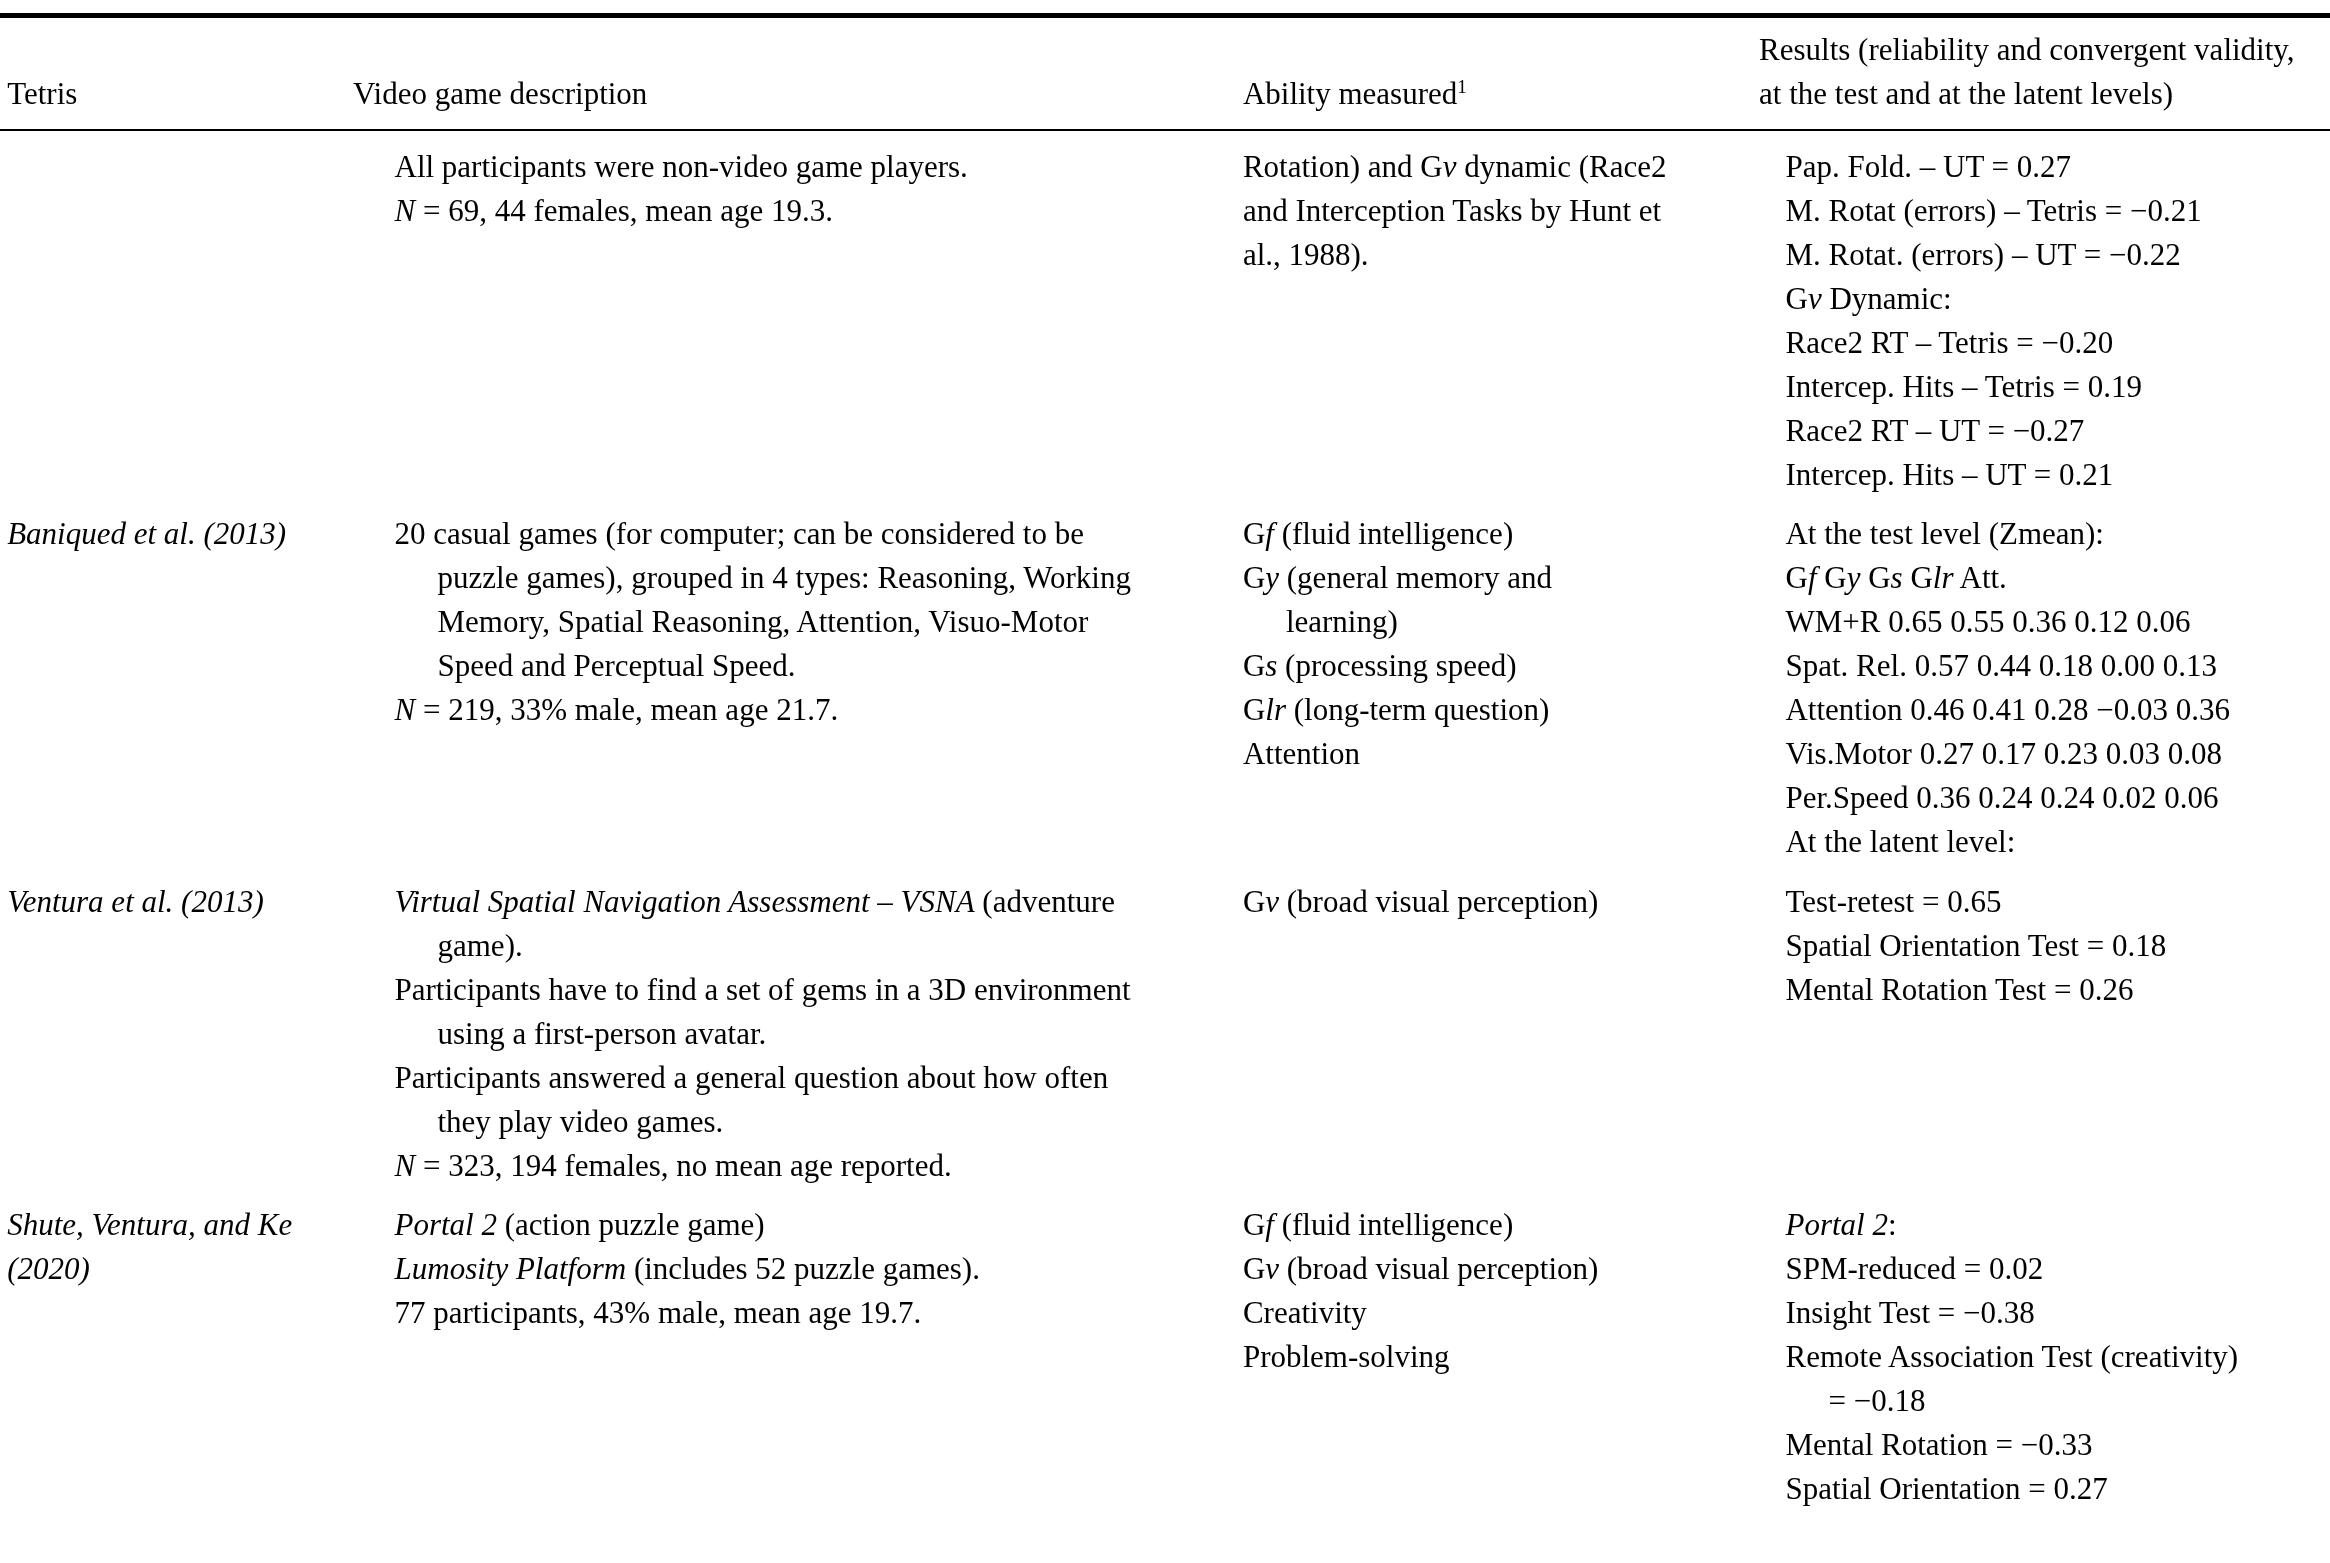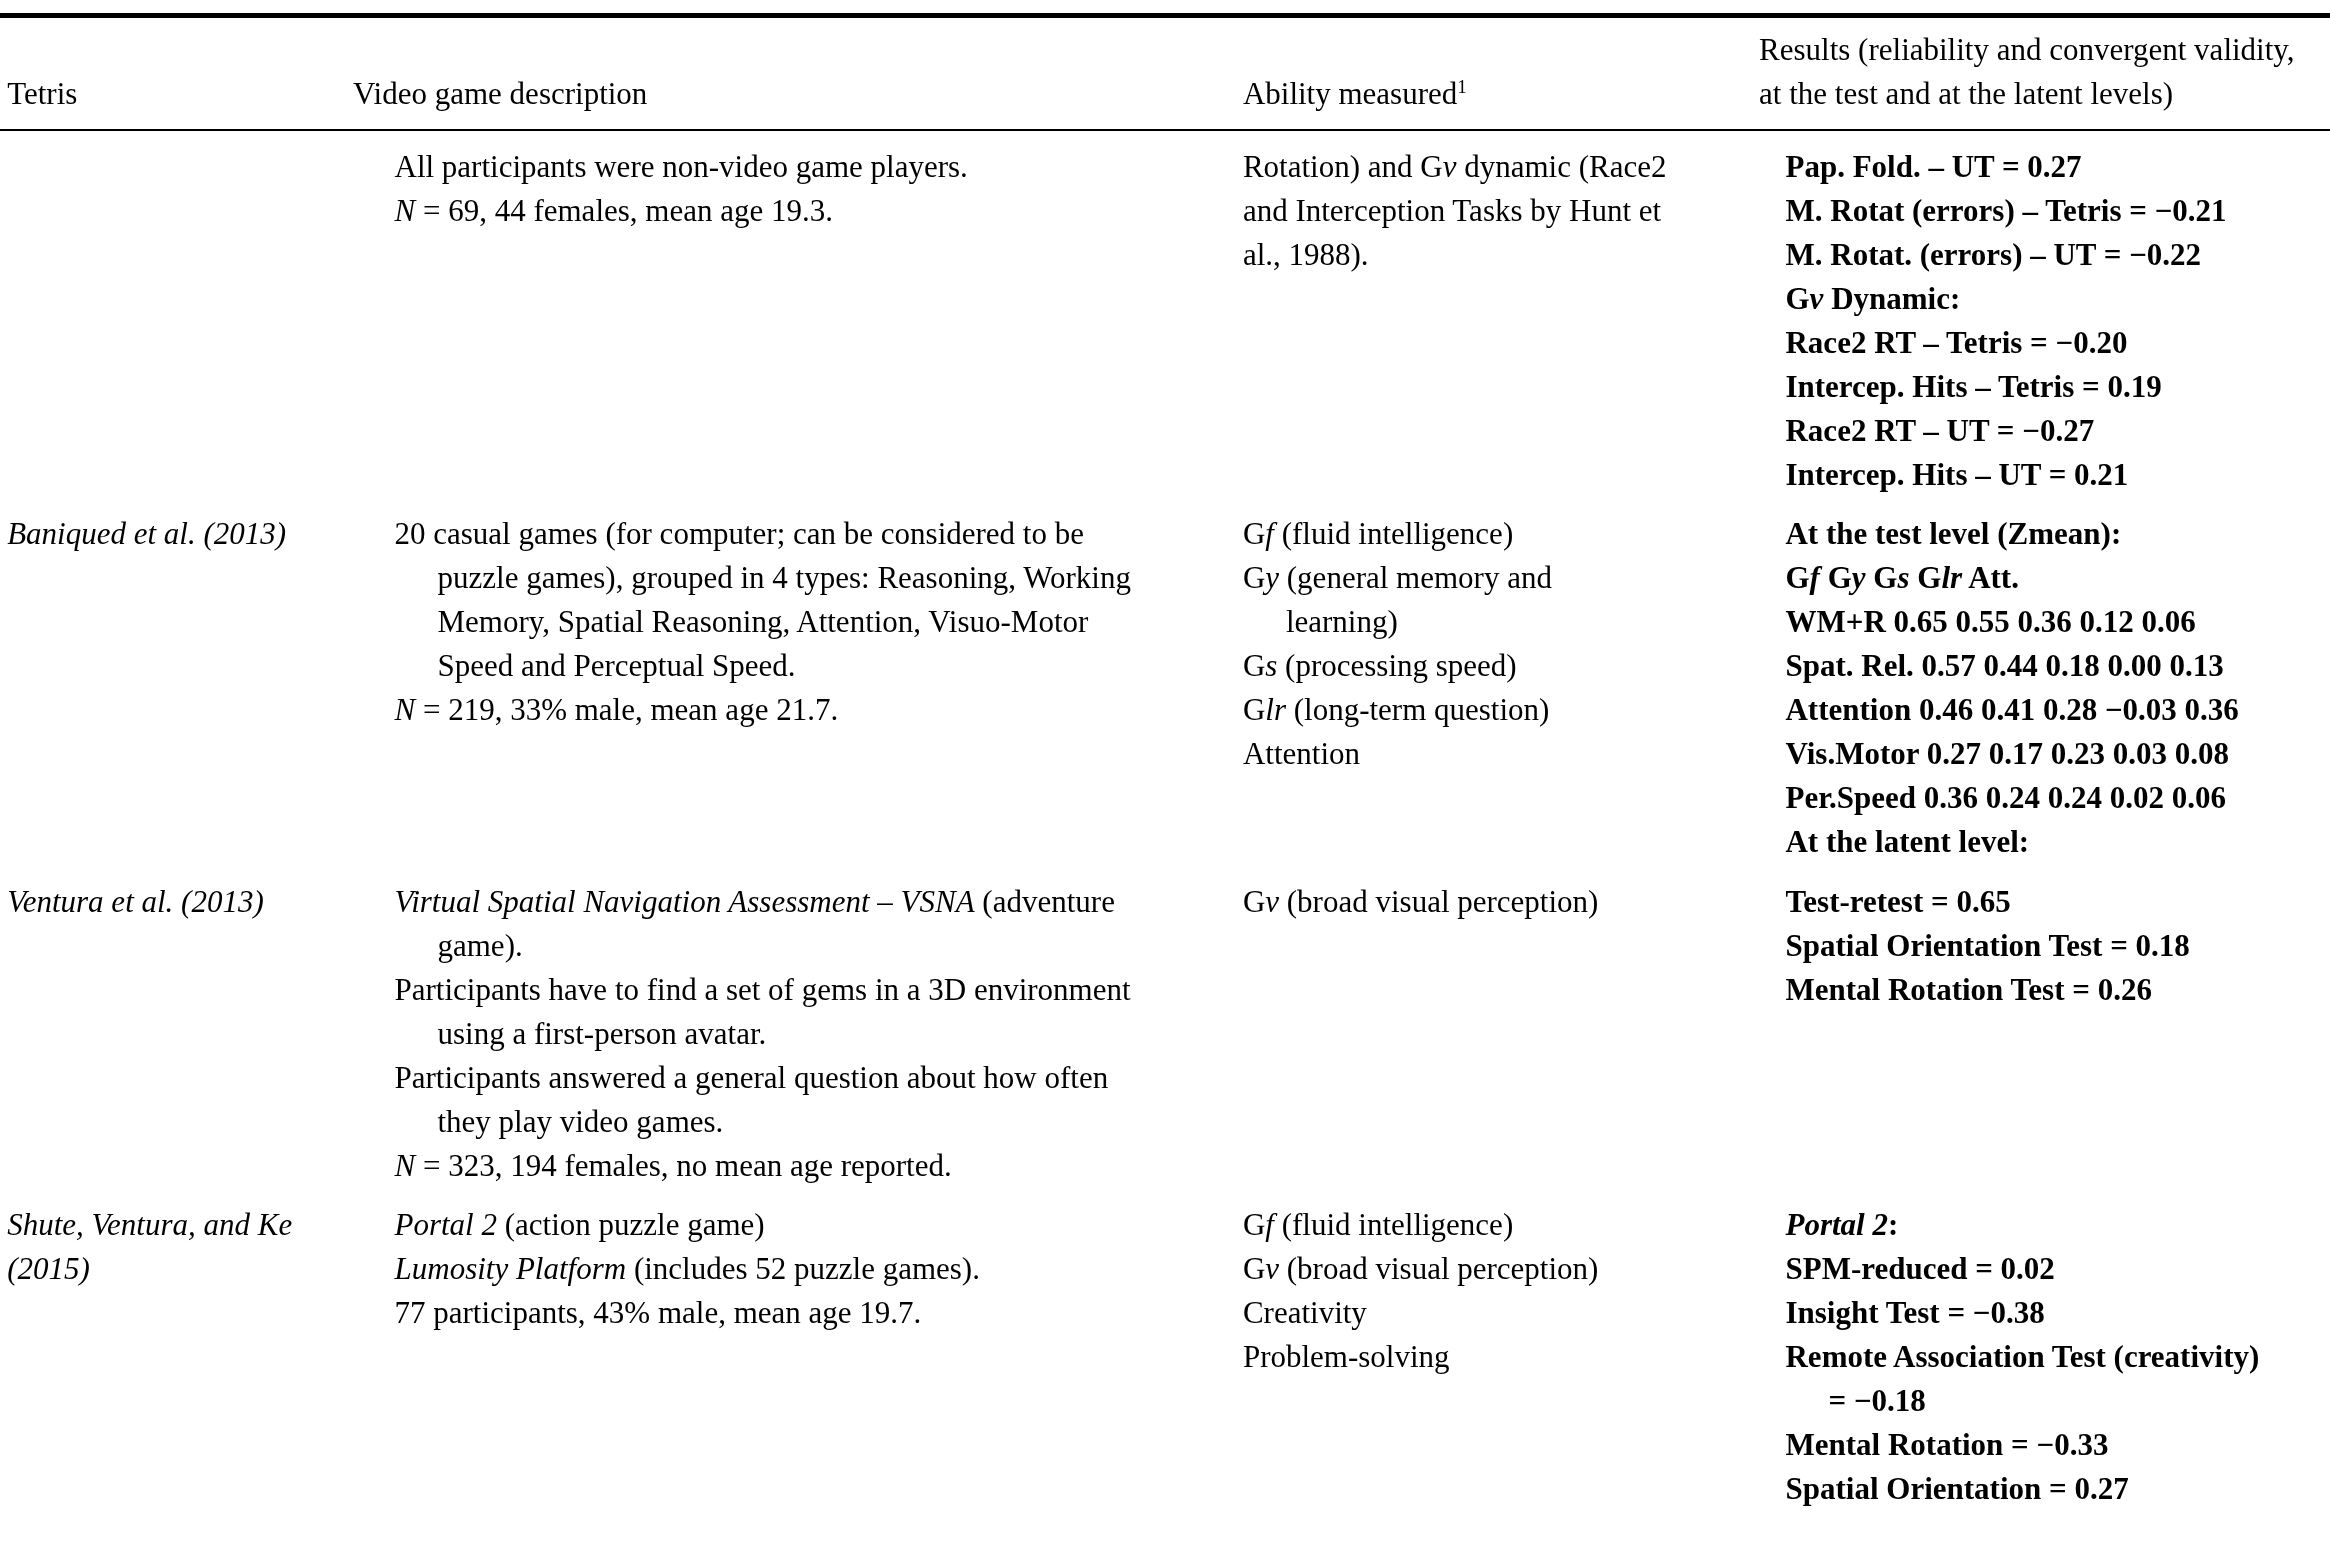--- a/index.html
+++ b/index.html
@@ -45,7 +45,7 @@
   td.study-cell   { padding-left: 7.2px;  padding-right: 5.4px; font-style: italic; }
   td.desc-cell    { padding-left: 45px; padding-right: 7.2px; }
   td.ability-cell { padding-left: 8px;  padding-right: 4.5px; }
-  td.results-cell { padding-left: 38px; padding-right: 21px; font-weight: bold; }
+  td.results-cell { padding-left: 38px; padding-right: 21px; }
 
   .para { padding-left: 43px; text-indent: -43px; }
   .para.ind { margin-left: 43px; }

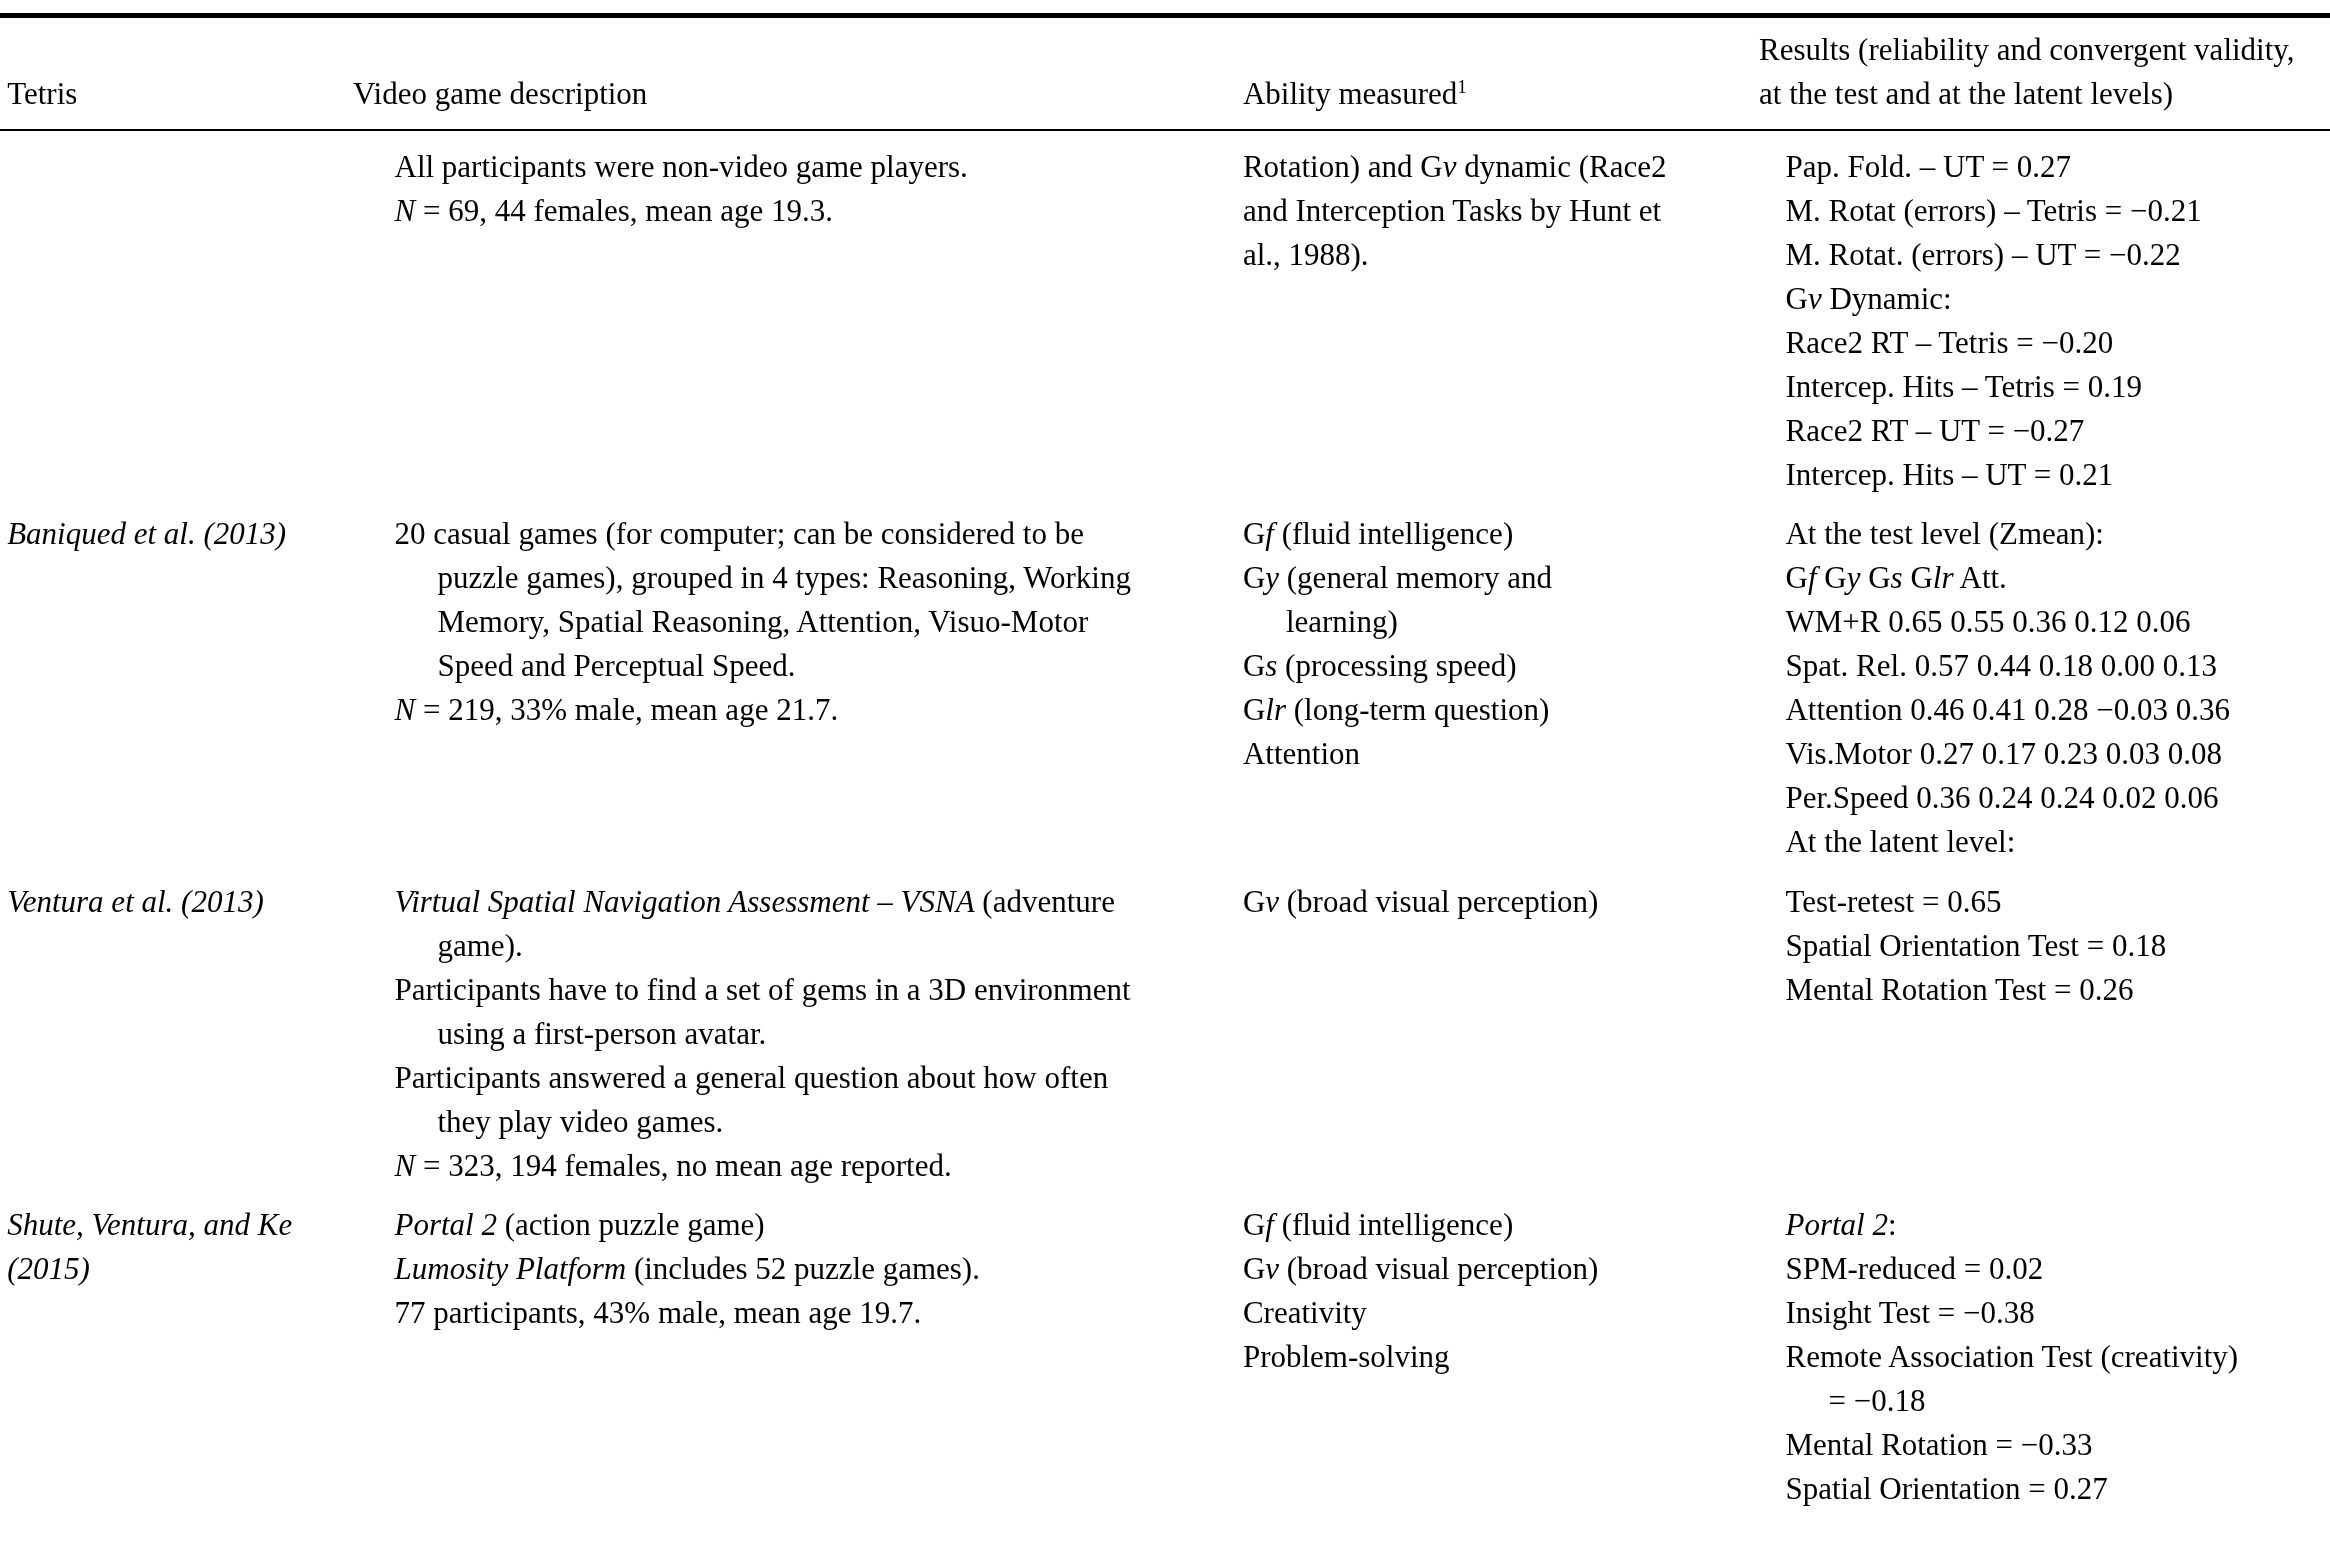--- a/index.html
+++ b/index.html
@@ -150,7 +150,7 @@
         </td>
     </tr>
     <tr>
-      <td class="study-cell">Shute, Ventura, and Ke (2015)</td>
+      <td class="study-cell">Shute, Ventura, and Ke (2020)</td>
       <td class="desc-cell">
           <div class="para"><i>Portal 2</i><span> (action puzzle game)</span></div>
           <div class="para"><i>Lumosity Platform</i><span> (includes 52 puzzle games).</span></div>

